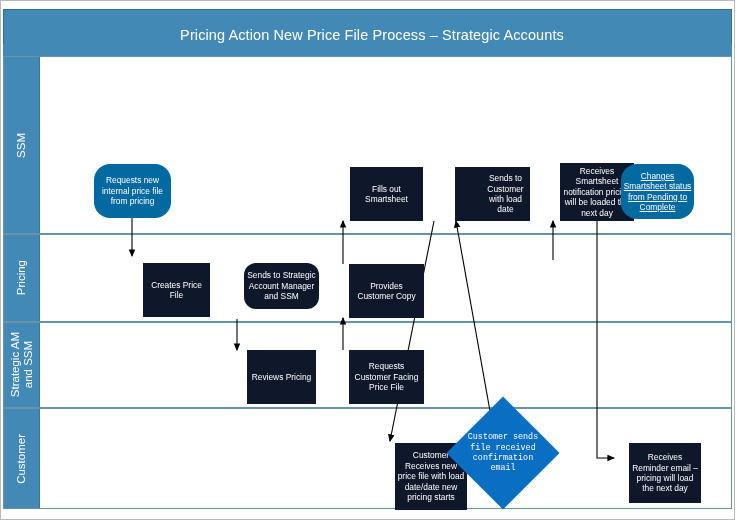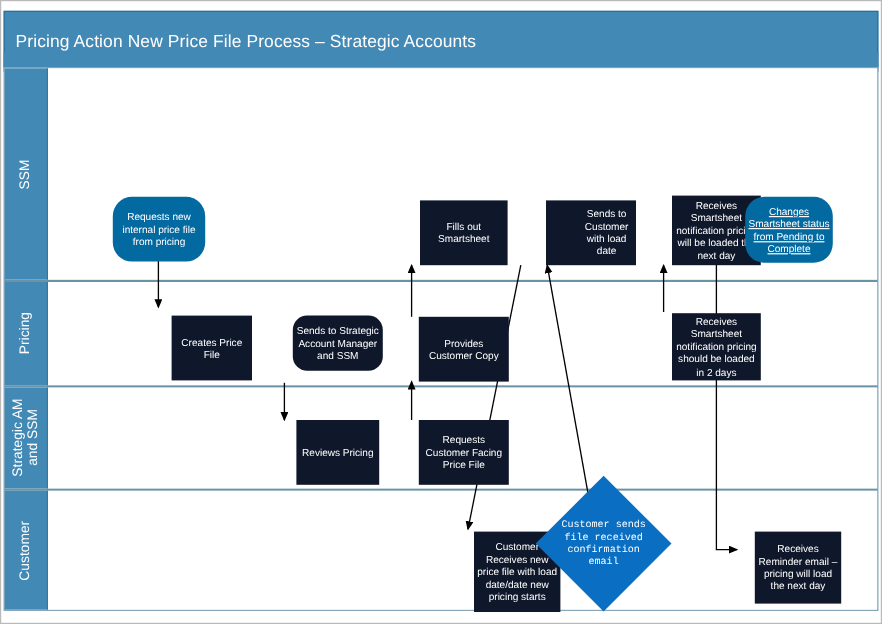--- a/index.html
+++ b/index.html
@@ -12,7 +12,7 @@
   
   .title-bar{position:absolute;left:3px;top:9px;width:729px;height:51px;
     background:#4389b5;border:1px solid #2e6f97;box-sizing:border-box;
-    display:flex;align-items:center;padding-left:9px;}
+    display:flex;align-items:center;padding-left:9px;justify-content:center;}
   .title-bar .title-text{color:#ffffff;font-size:14.5px;letter-spacing:.1px;white-space:nowrap;}
 
   

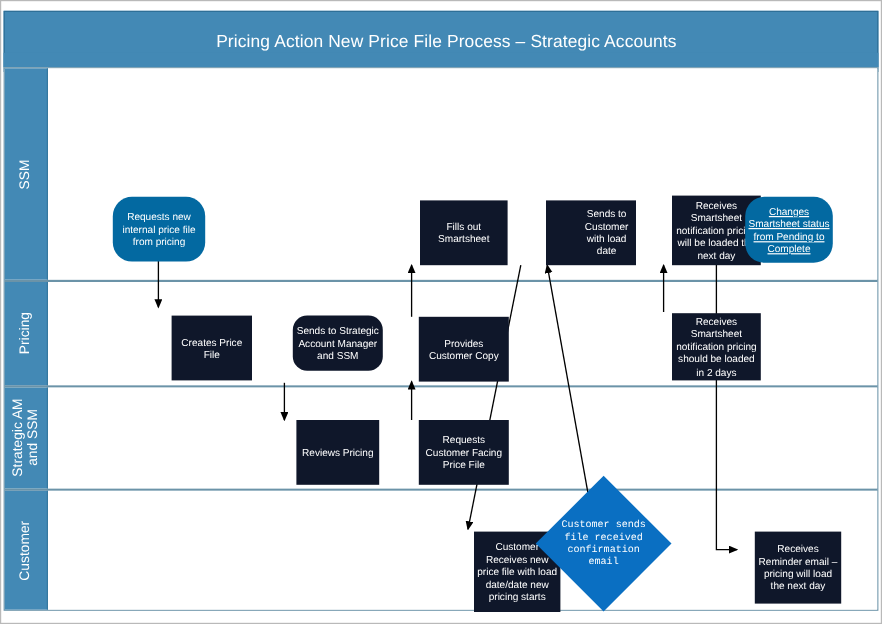--- a/index.html
+++ b/index.html
@@ -157,9 +157,6 @@
       <span>Changes Smartsheet status from Pending to Complete</span>
     </div>
 
-    <div class="node rect" style="left:516px;top:261px;width:74px;height:56px;">
-      <span>Receives Smartsheet notification pricing should be loaded in 2 days</span>
-    </div>
 
     <div class="node rect" style="left:351px;top:443px;width:72px;height:67px;">
       <span>Customer Receives new price file with load date/date new pricing starts</span>

